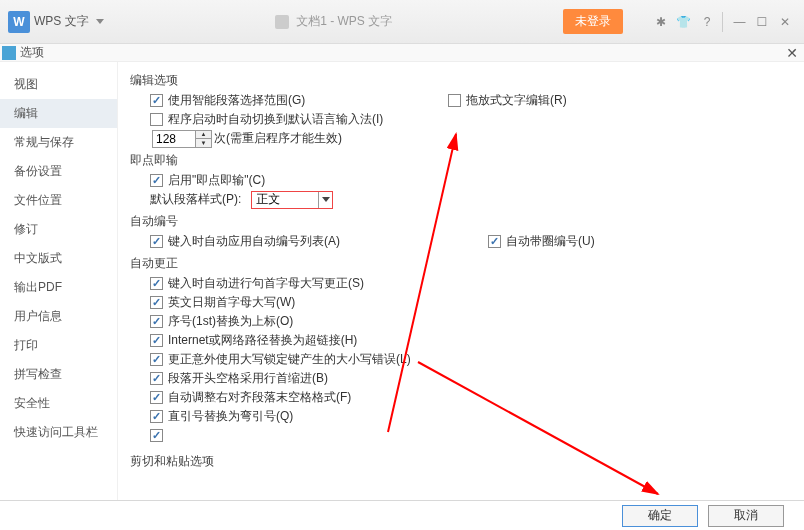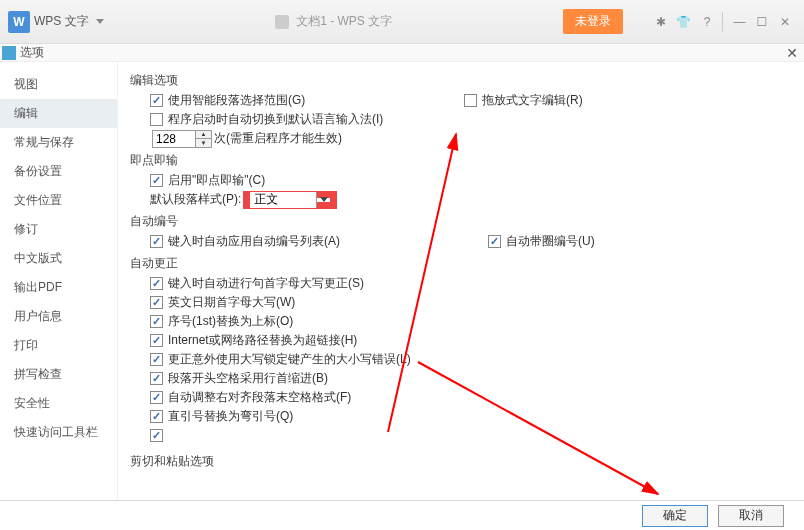--- a/index.html
+++ b/index.html
@@ -101,7 +101,7 @@
       <div class="opt-row">
         <span class="chk checked"></span>
         <span>使用智能段落选择范围(G)</span>
-        <div class="right-col" style="left:330px;margin-left:16px;">
+        <div class="right-col" style="left:330px;">
           <div class="opt-row">
             <span class="chk"></span>
             <span>拖放式文字编辑(R)</span>

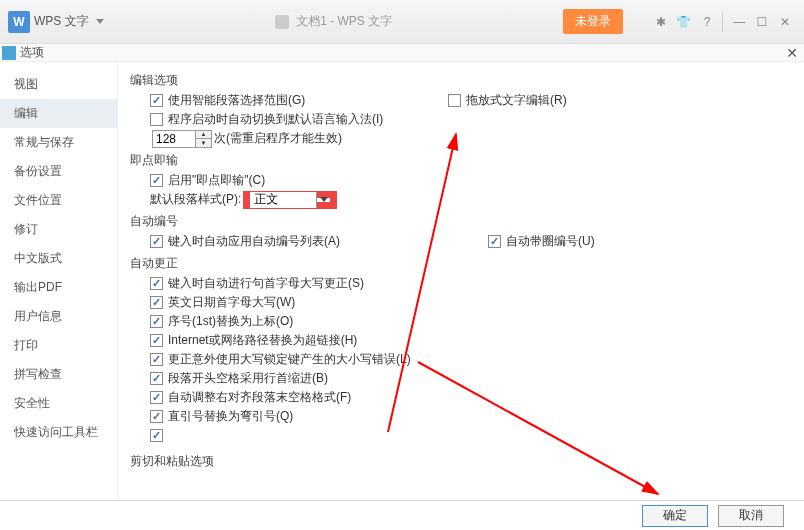--- a/index.html
+++ b/index.html
@@ -36,7 +36,7 @@
   .spin .arrows { width: 16px; height: 18px; border: 1px solid #999; border-left: none; display: flex; flex-direction: column; }
   .spin .arrows span { flex: 1; display: flex; align-items: center; justify-content: center; font-size: 6px; line-height: 1; background: #f0f0f0; }
   .spin .arrows span:first-child { border-bottom: 1px solid #999; }
-  .select { display: inline-flex; align-items: center; border: 7px solid #ef4444; height: 18px; margin-left: 2px; }
+  .select { display: inline-flex; align-items: center; border: 1px solid #ef4444; height: 18px; margin-left: 10px; }
   .select input { border: none; width: 66px; height: 16px; padding: 0 4px; font-size: 12px; }
   .select .dd { width: 14px; height: 16px; border-left: 1px solid #999; display: flex; align-items: center; justify-content: center; }
   .select .dd::after { content: ""; width: 0; height: 0; border-left: 4px solid transparent; border-right: 4px solid transparent; border-top: 5px solid #444; }

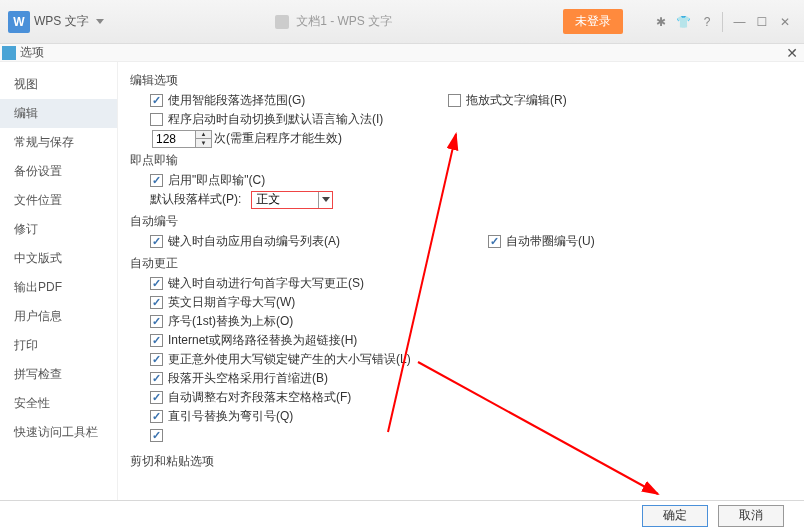--- a/index.html
+++ b/index.html
@@ -43,7 +43,7 @@
   .right-col { position: absolute; }
   
   .footer { height: 30px; border-top: 1px solid #d8d8d8; display: flex; justify-content: flex-end; align-items: center; padding-right: 20px; gap: 10px; background: #fff; }
-  .btn { width: 66px; height: 22px; border: 1px solid #999; background: #f5f5f5; display: inline-flex; align-items: center; justify-content: center; }
+  .btn { width: 76px; height: 22px; border: 1px solid #999; background: #f5f5f5; display: inline-flex; align-items: center; justify-content: center; }
   .btn.primary { border: 1px solid #4a90d9; }
   
   .arrow-line { position: absolute; pointer-events: none; }

